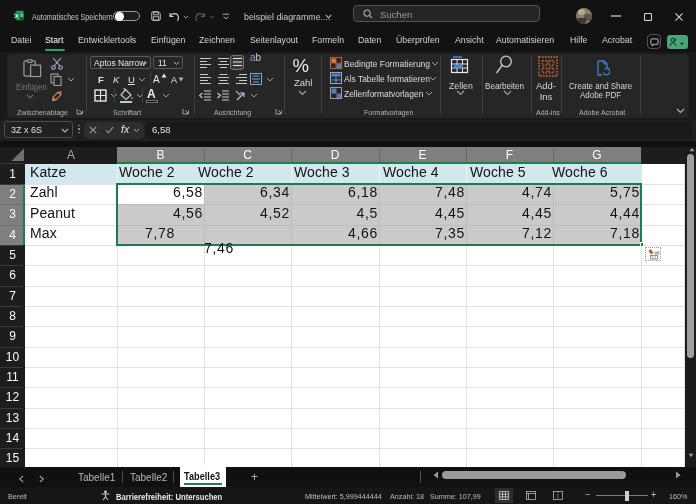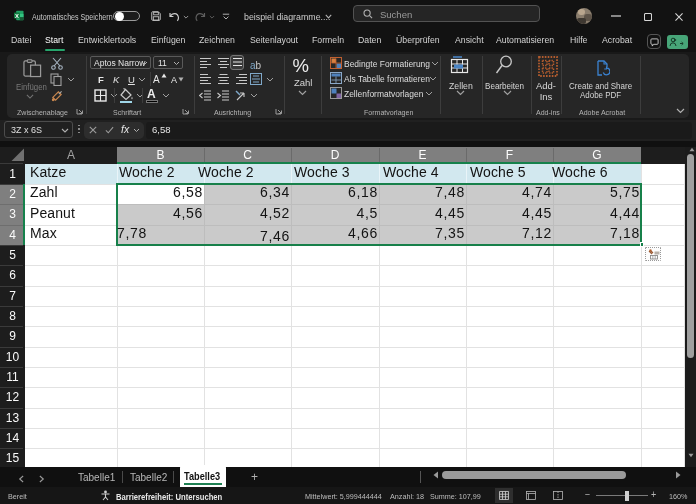--- a/index.html
+++ b/index.html
@@ -244,7 +244,7 @@
   <svg class="abs" style="left:232.5px;top:6px" width="9" height="10" viewBox="0 0 9 10">
         <path d="M0 1 L9 1 M0 4.5 L9 4.5 M0 8 L9 8" stroke="#e8e8e8" stroke-width="1.1" transform="translate(0,-0.5)"></path>
       </svg>
-  <div class="abs" style="left:250px;top:8px;font-size:10px"><span style="color:#7fa8c9">a</span><span style="color:#c9c9c9">b</span></div>
+  <div class="abs" style="left:250px;top:0;font-size:10px"><span style="color:#7fa8c9">a</span><span style="color:#c9c9c9">b</span></div>
   <svg class="abs" style="left:200px;top:22px" width="11" height="10" viewBox="0 0 11 10">
         <path d="M0 1 L8 1 M0 4 L11 4 M0 7 L8 7 M0 10 L11 10" stroke="#c9c9c9" stroke-width="1.1" transform="translate(0,-0.5)"></path>
       </svg>

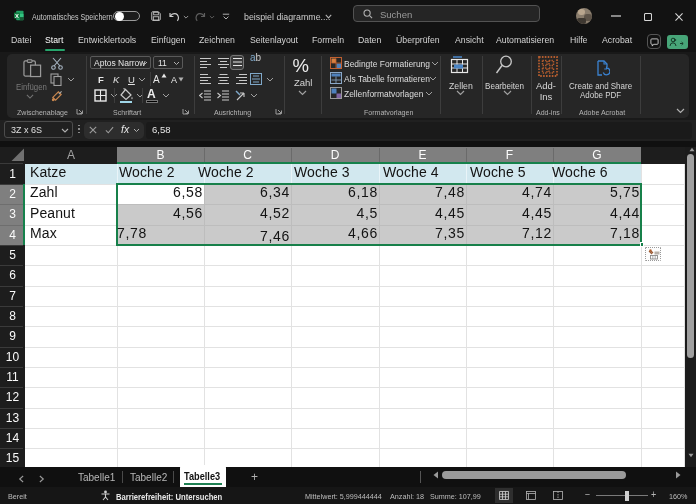--- a/index.html
+++ b/index.html
@@ -527,7 +527,7 @@
   <div class="cell num" style="left:379px;top:57.6px;width:86px;text-align:right">4,45</div>
   <div class="cell num" style="left:466px;top:57.6px;width:86px;text-align:right">4,45</div>
   <div class="cell num" style="left:553px;top:57.6px;width:87px;text-align:right">4,44</div>
-  <div class="cell num" style="left:117px;top:77.8px;width:86px;text-align:left">7,78</div>
+  <div class="cell num" style="left:117px;top:77.8px;width:86px;text-align:center">7,78</div>
   <div class="cell num" style="left:204px;top:81px;width:86px;text-align:right">7,46</div>
   <div class="cell num" style="left:291px;top:77.8px;width:87px;text-align:right">4,66</div>
   <div class="cell num" style="left:379px;top:77.8px;width:86px;text-align:right">7,35</div>

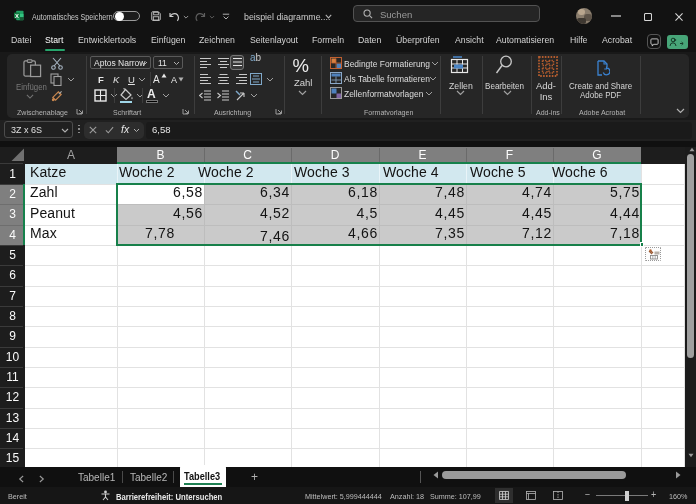--- a/index.html
+++ b/index.html
@@ -528,7 +528,7 @@
   <div class="cell num" style="left:466px;top:57.6px;width:86px;text-align:right">4,45</div>
   <div class="cell num" style="left:553px;top:57.6px;width:87px;text-align:right">4,44</div>
   <div class="cell num" style="left:117px;top:77.8px;width:86px;text-align:center">7,78</div>
-  <div class="cell num" style="left:204px;top:81px;width:86px;text-align:right">7,46</div>
+  <div class="cell num" style="left:204px;top:93px;width:86px;text-align:left">7,46</div>
   <div class="cell num" style="left:291px;top:77.8px;width:87px;text-align:right">4,66</div>
   <div class="cell num" style="left:379px;top:77.8px;width:86px;text-align:right">7,35</div>
   <div class="cell num" style="left:466px;top:77.8px;width:86px;text-align:right">7,12</div>

